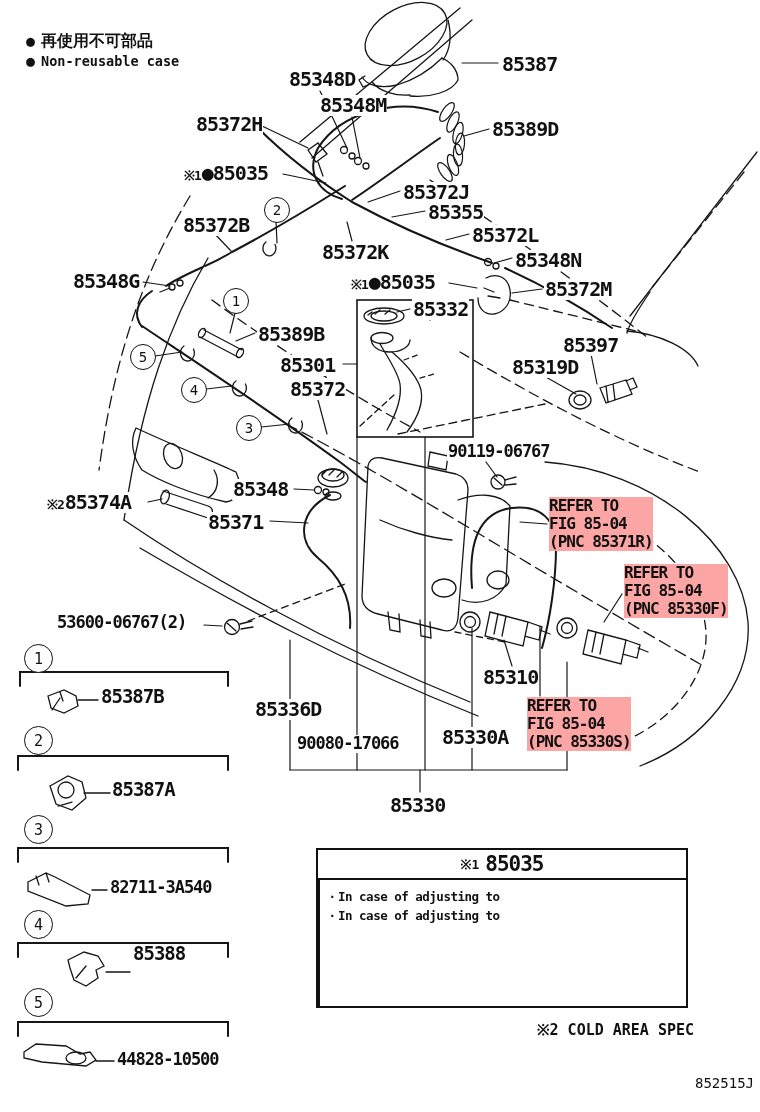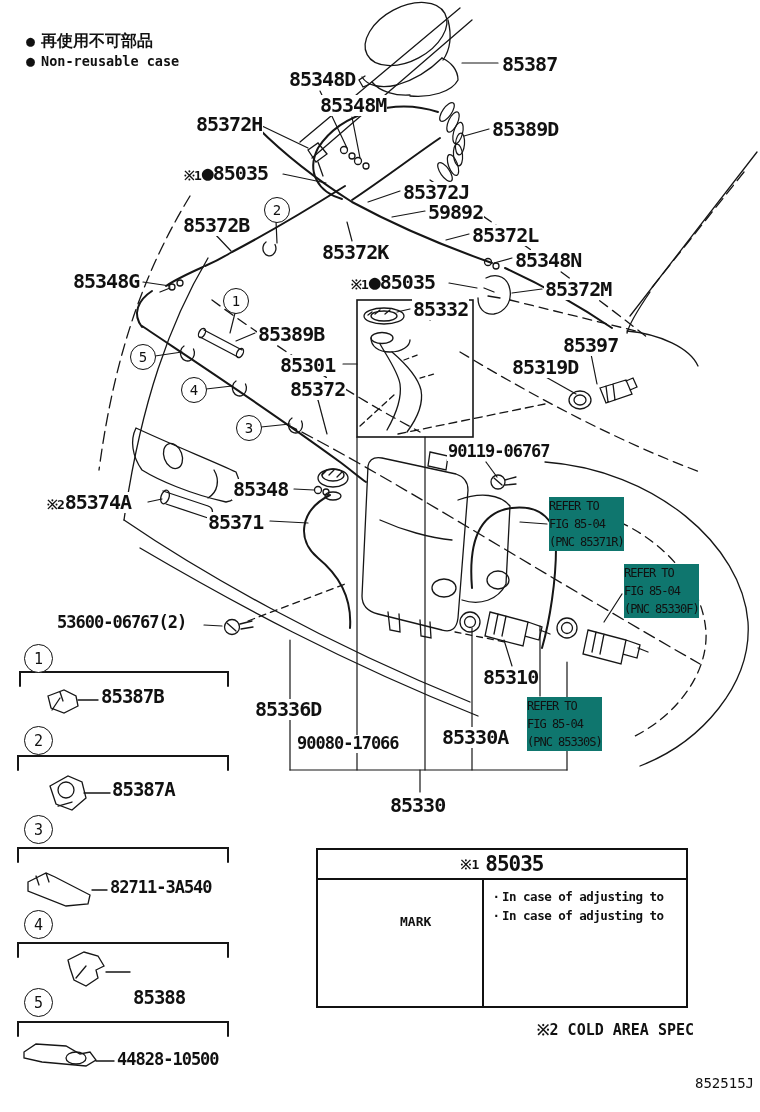--- a/index.html
+++ b/index.html
@@ -278,7 +278,7 @@
   <div class="lbl" style="left:183px;top:163px"><span class="pfx">※1</span><span>●85035</span></div>
   <div class="lbl" style="left:402px;top:182px">85372J</div>
   <div class="lbl" style="left:182px;top:215px">85372B</div>
-  <div class="lbl" style="left:427px;top:202px">59892</div>
+  <div class="lbl" style="left:427px;top:202px">85355</div>
   <div class="lbl" style="left:471px;top:225px">85372L</div>
   <div class="lbl" style="left:321px;top:242px">85372K</div>
   <div class="lbl" style="left:514px;top:250px">85348N</div>

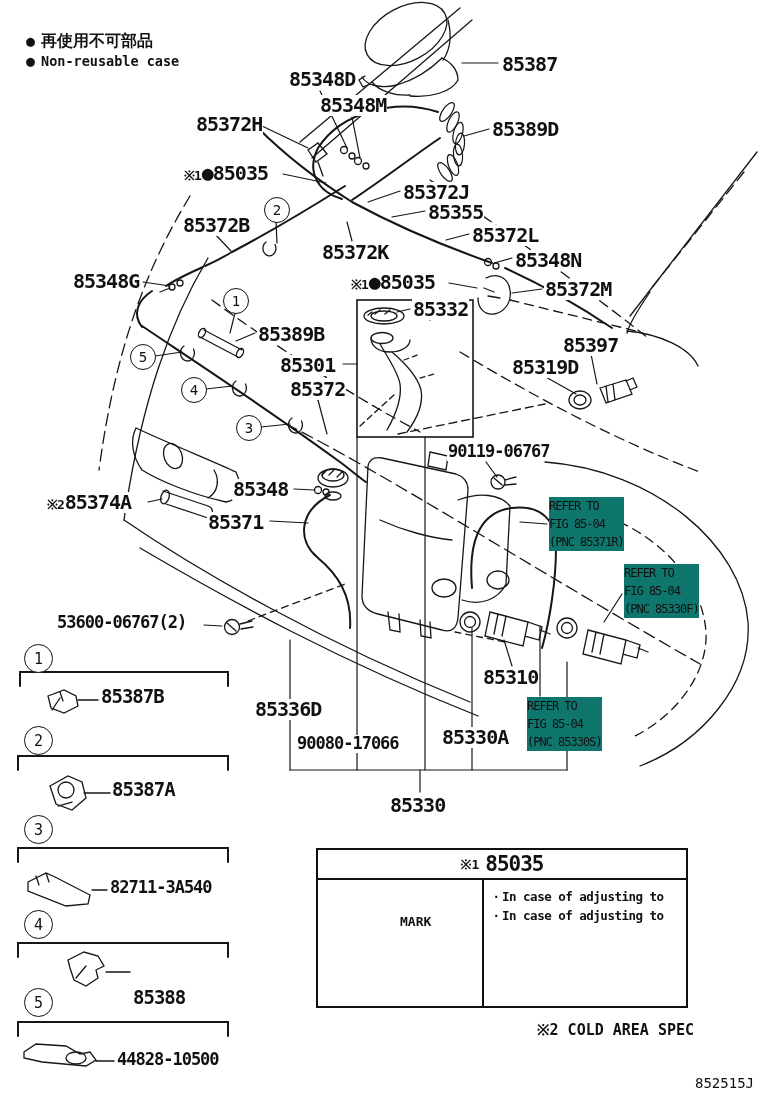--- a/index.html
+++ b/index.html
@@ -11,8 +11,8 @@
   .lbl.sm{font-size:17px;}
   .lbl.md{font-size:19px;}
   .pfx{font-size:13px;font-weight:bold;margin-right:1px;}
-  .ref{position:absolute;font-weight:normal;font-size:12px;letter-spacing:-1px;line-height:18px;
-       white-space:nowrap;background:#0f766e;}
+  .ref{position:absolute;font-weight:bold;font-size:16px;letter-spacing:-1px;line-height:18px;
+       white-space:nowrap;background:#fca5a5;}
   .ref span{display:block;}
   .callout{position:absolute;width:24px;height:24px;border:1.6px solid #111;border-radius:50%;
            background:#fff;display:flex;align-items:center;justify-content:center;

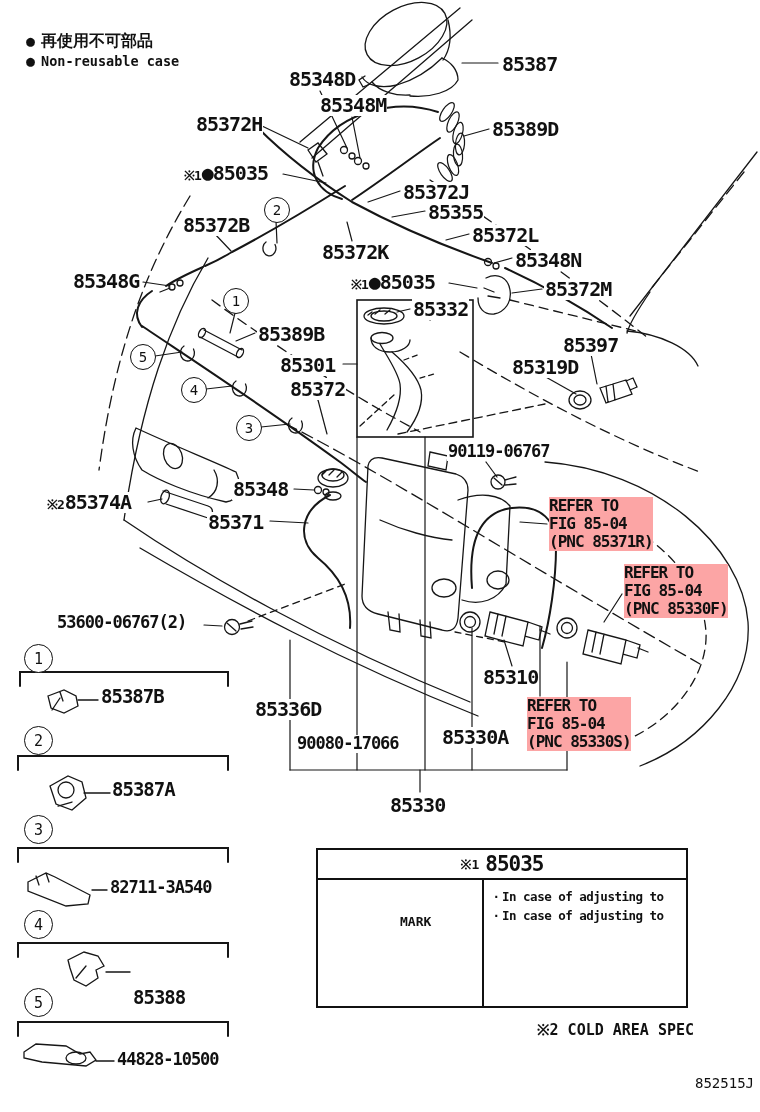--- a/index.html
+++ b/index.html
@@ -341,9 +341,6 @@
       <span class="n">85035</span>
     </div>
     <div class="bd">
-      <div class="cell-l">
-        <span class="marklbl">MARK</span>
-      </div>
       <div class="cell-r">
         <div class="ib-line">
             <span class="dot">·</span>

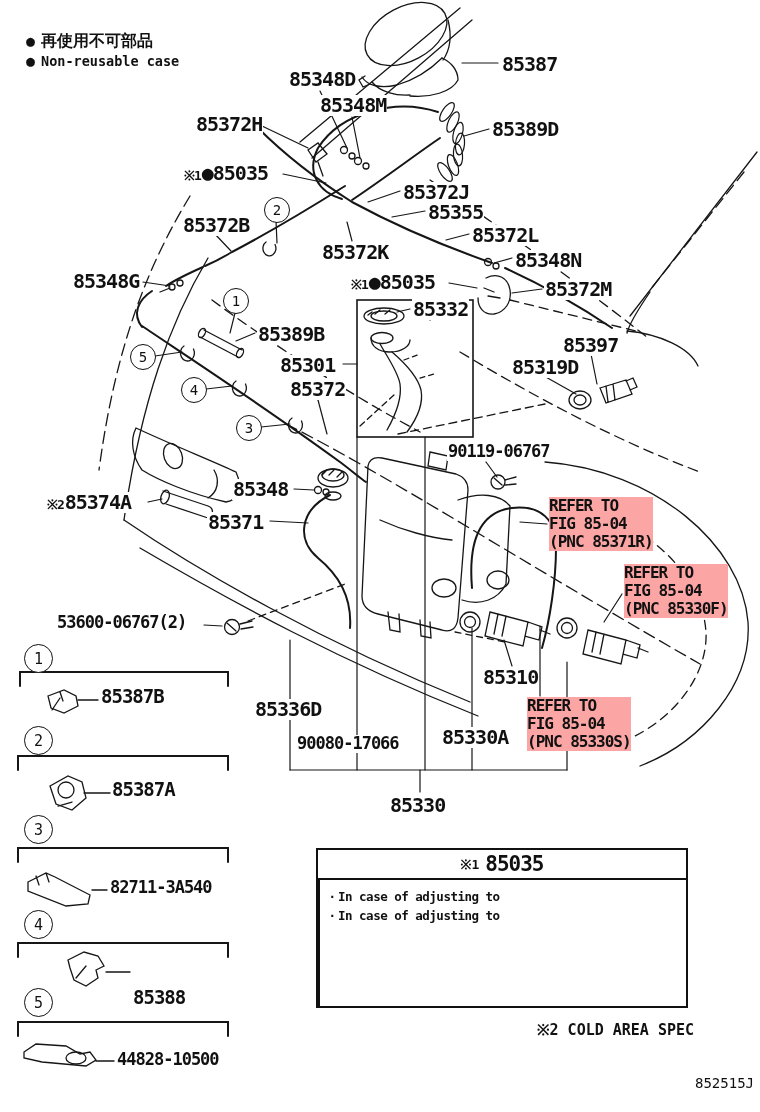--- a/index.html
+++ b/index.html
@@ -304,7 +304,7 @@
   <div class="lbl md" style="left:100px;top:687px">85387B</div>
   <div class="lbl md" style="left:111px;top:780px">85387A</div>
   <div class="lbl sm" style="left:109px;top:879px">82711-3A540</div>
-  <div class="lbl md" style="left:132px;top:988px">85388</div>
+  <div class="lbl md" style="left:132px;top:944px">85388</div>
   <div class="lbl sm" style="left:116px;top:1051px">44828-10500</div>
 
   <div class="ref" style="left:549px;top:497px">

